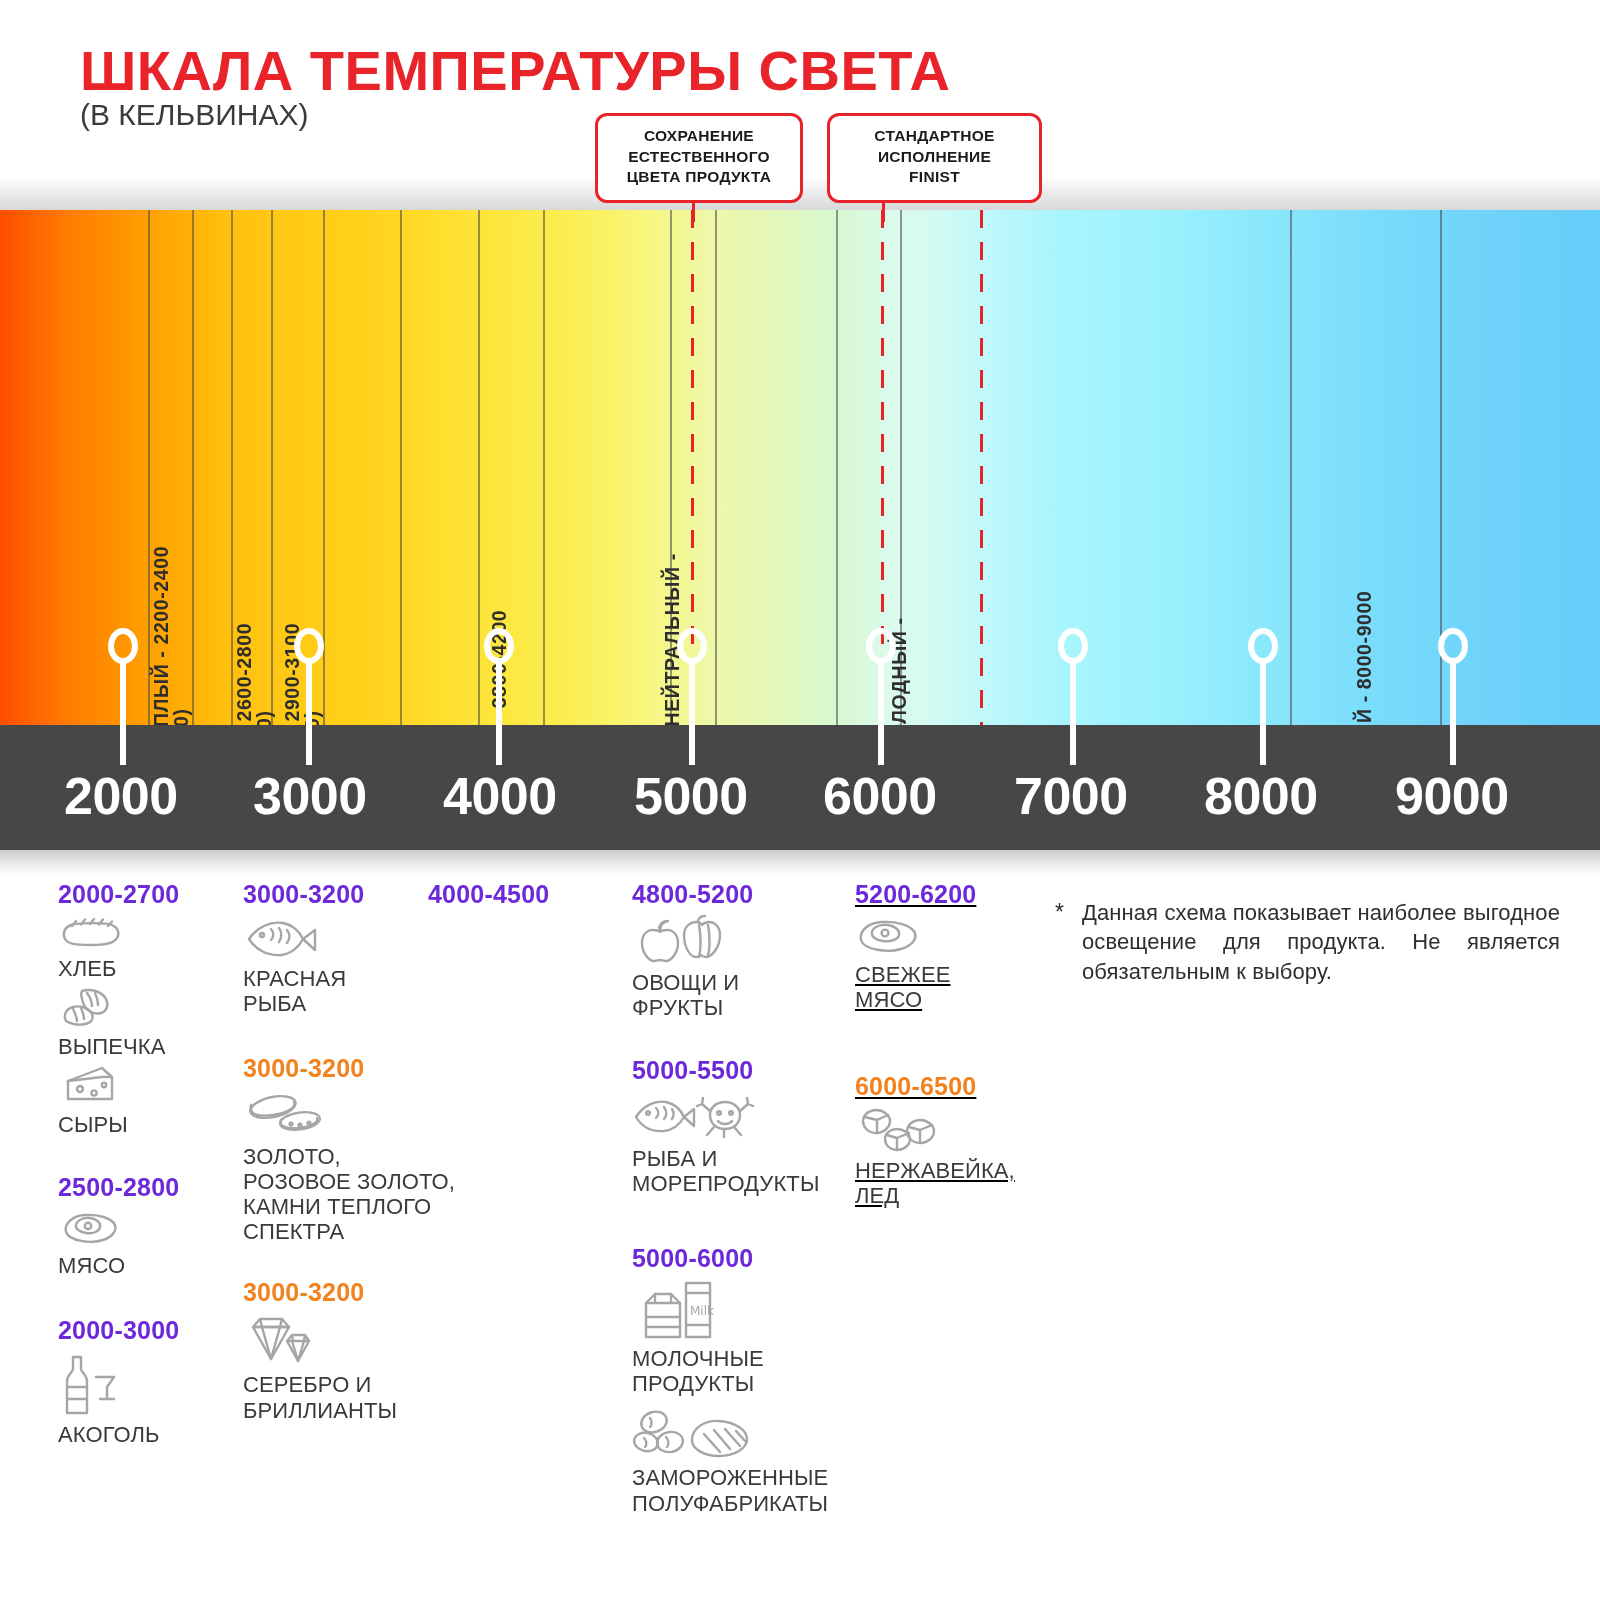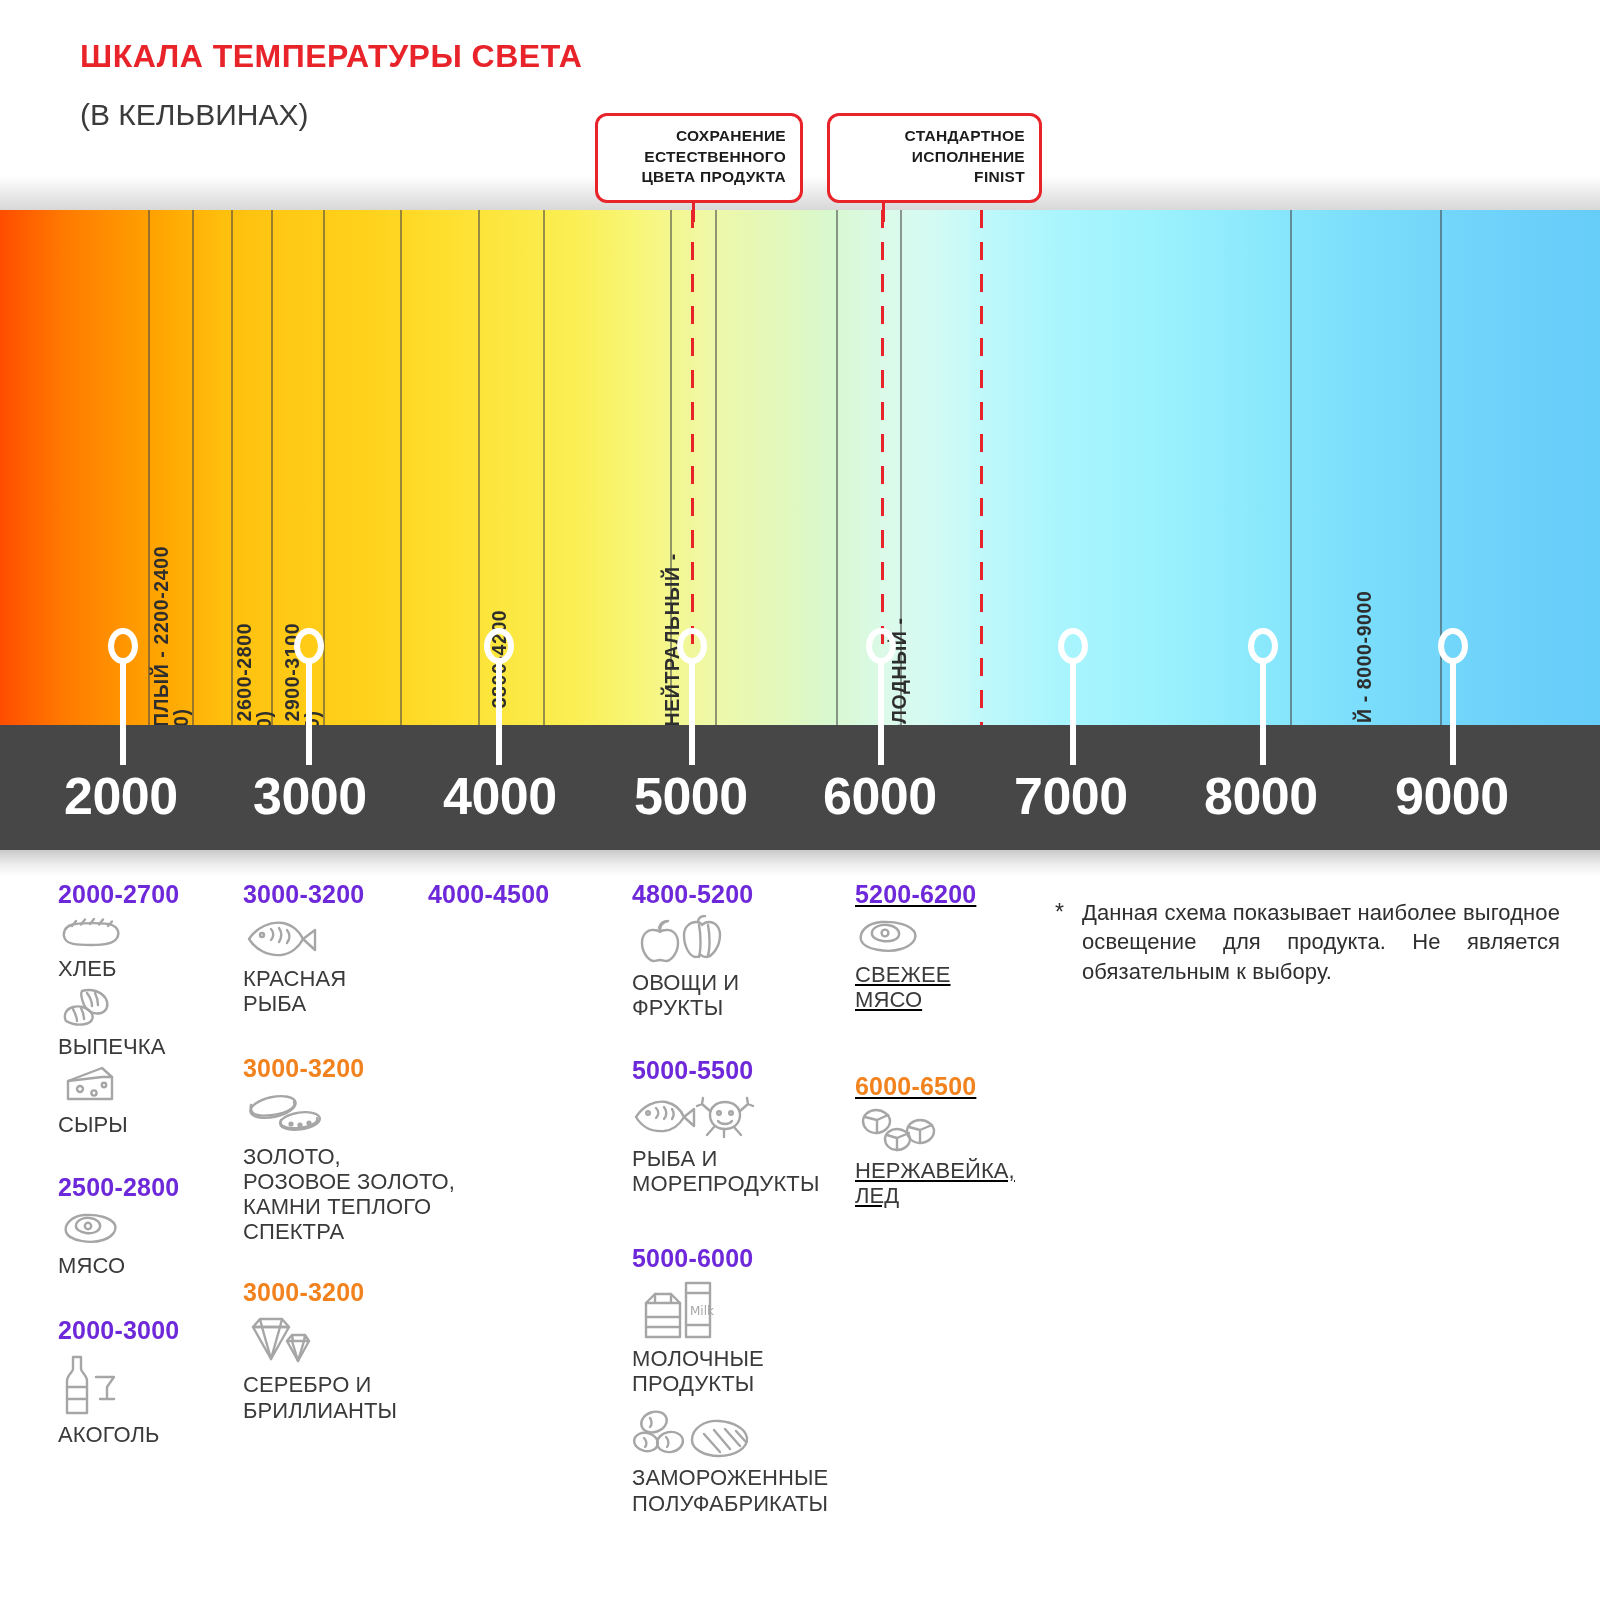--- a/index.html
+++ b/index.html
@@ -15,7 +15,7 @@
   #header { position: absolute; left: 0; top: 0; width: 1600px; height: 200px; }
   #title {
     position: absolute; left: 80px; top: 38px;
-    font-size: 32px; font-weight: bold; letter-spacing: 0.5px;
+    font-size: 56px; font-weight: bold; letter-spacing: 0.5px;
     color: #e8232a; white-space: nowrap;
   }
   #subtitle {

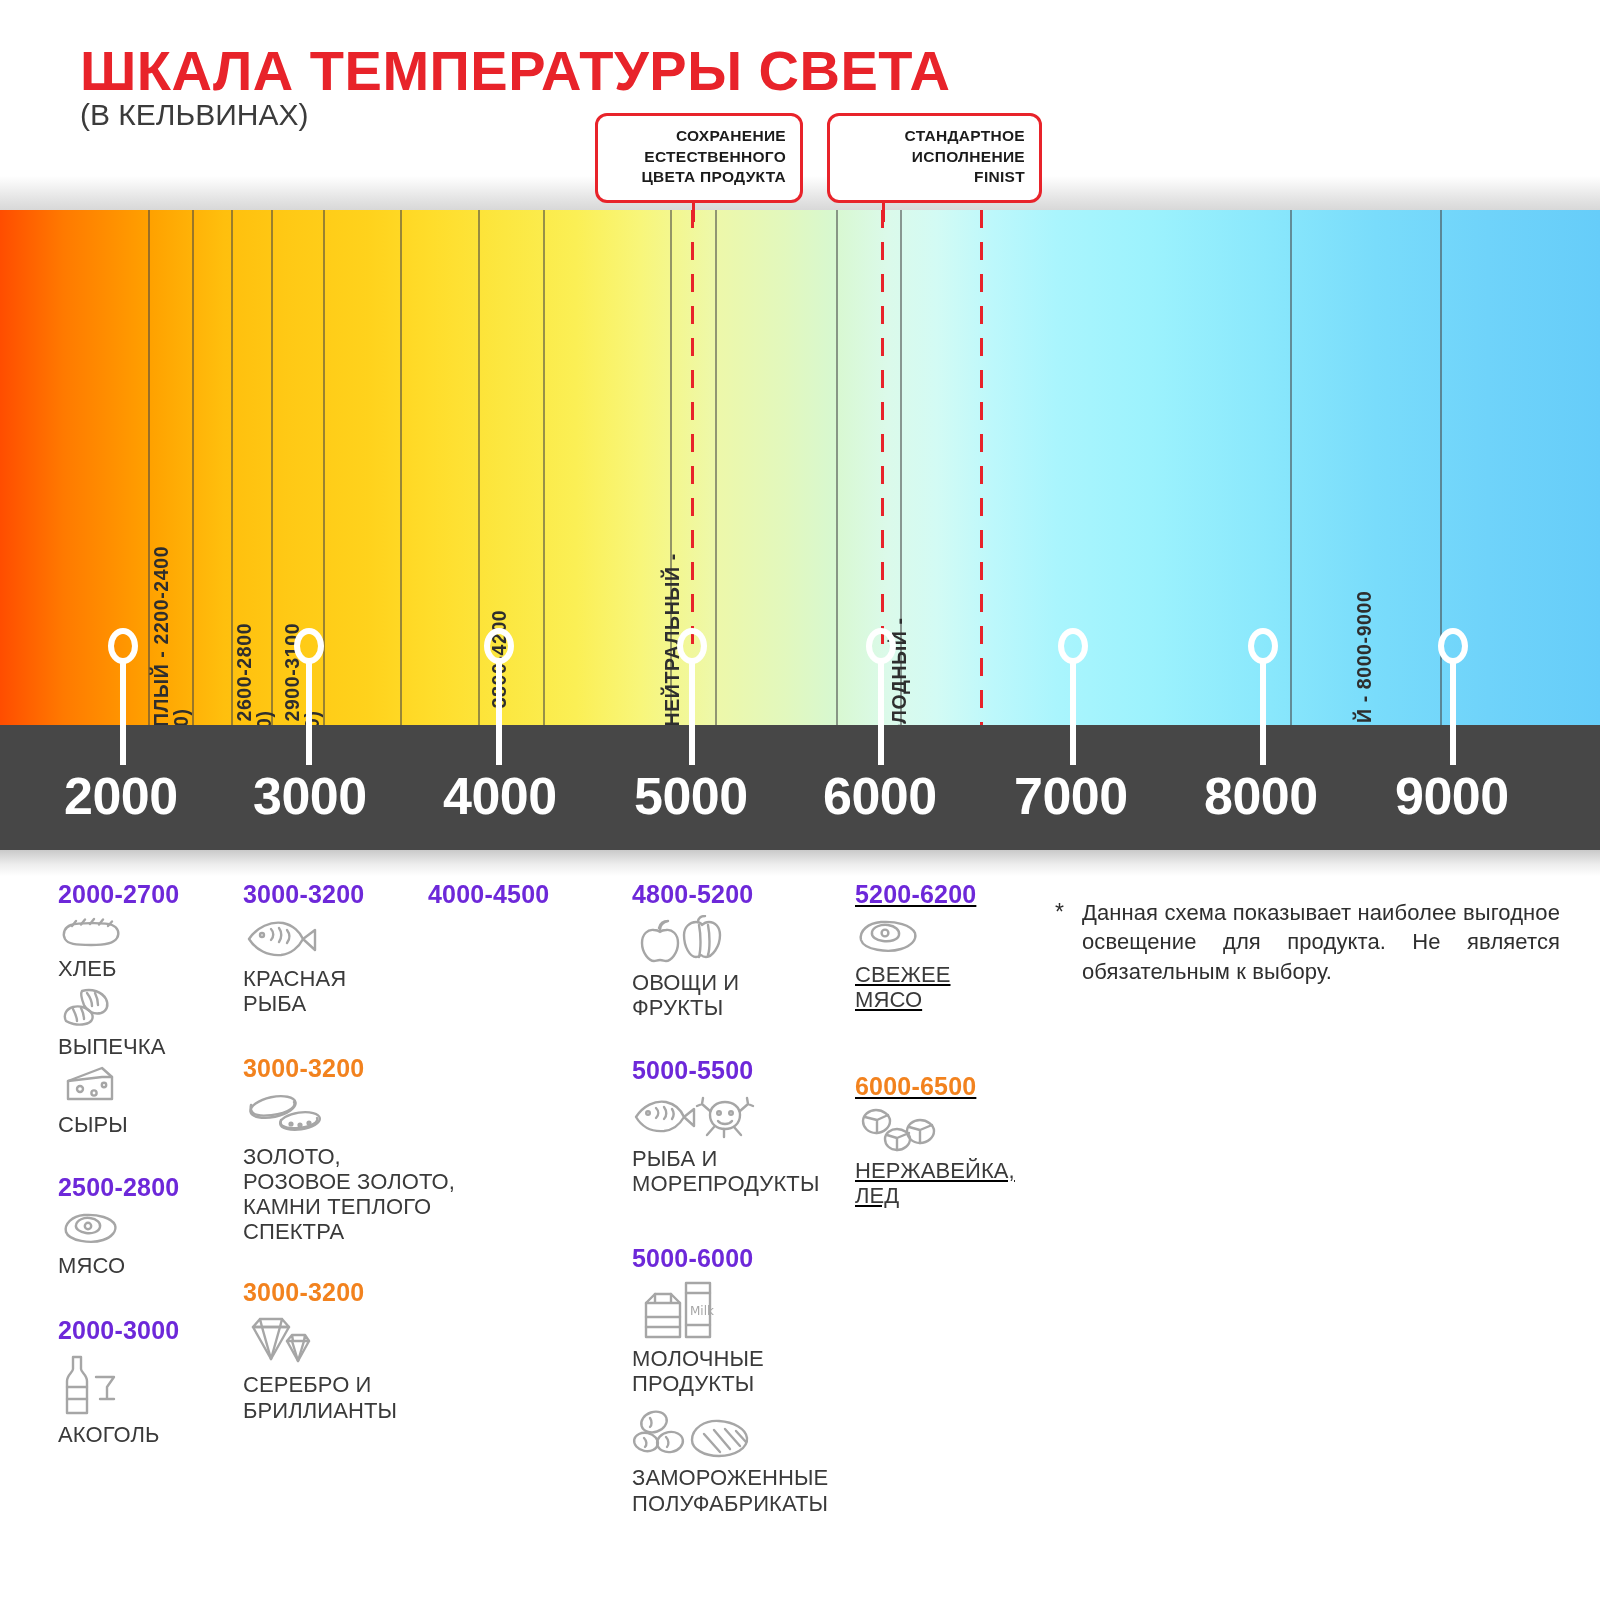--- a/index.html
+++ b/index.html
@@ -35,7 +35,7 @@
     color: #1b1b1b; letter-spacing: 0.3px;
     z-index: 6;
   }
-  .callout .cl { display: block; white-space: nowrap; text-align: right; }
+  .callout .cl { display: block; white-space: nowrap; }
   #callout-natural { left: 595px; top: 113px; width: 208px; }
   #callout-standard { left: 827px; top: 113px; width: 215px; }
   .callout-stem {

